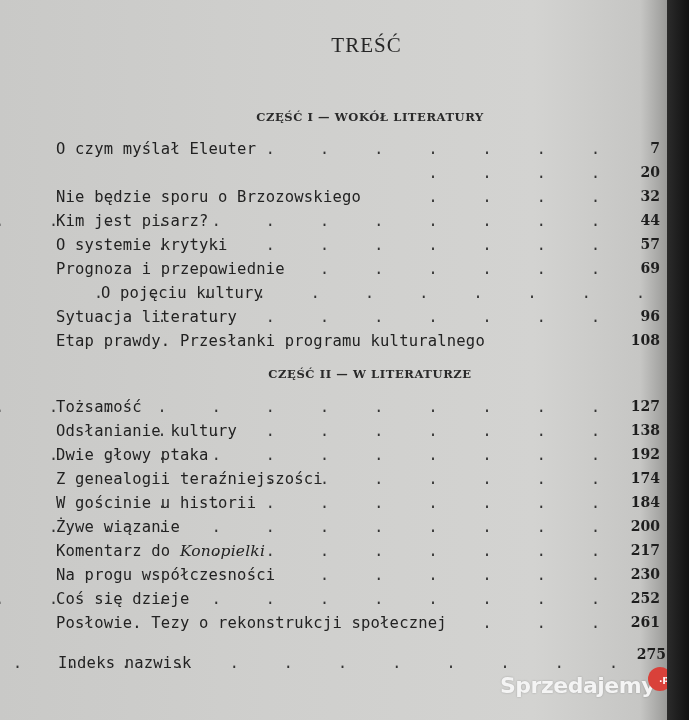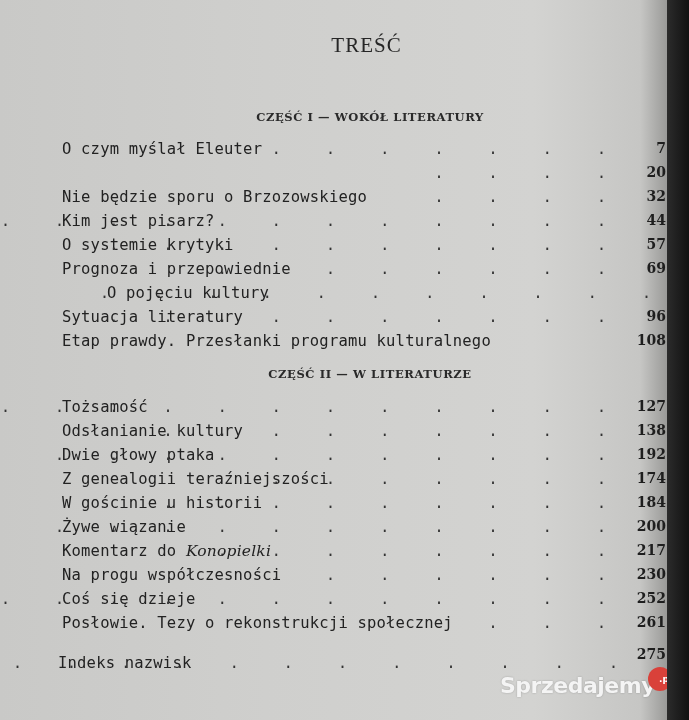--- a/index.html
+++ b/index.html
@@ -27,7 +27,7 @@
     letter-spacing: 0.6px; color: #2a2a2a;
   }
   .row {
-    position: absolute; left: 62px; width: 604px; height: 24px;
+    position: absolute; left: 56px; width: 604px; height: 24px;
     font-family: "DejaVu Sans Mono", monospace; font-size: 15.5px; color: #222;
     white-space: nowrap;
   }

